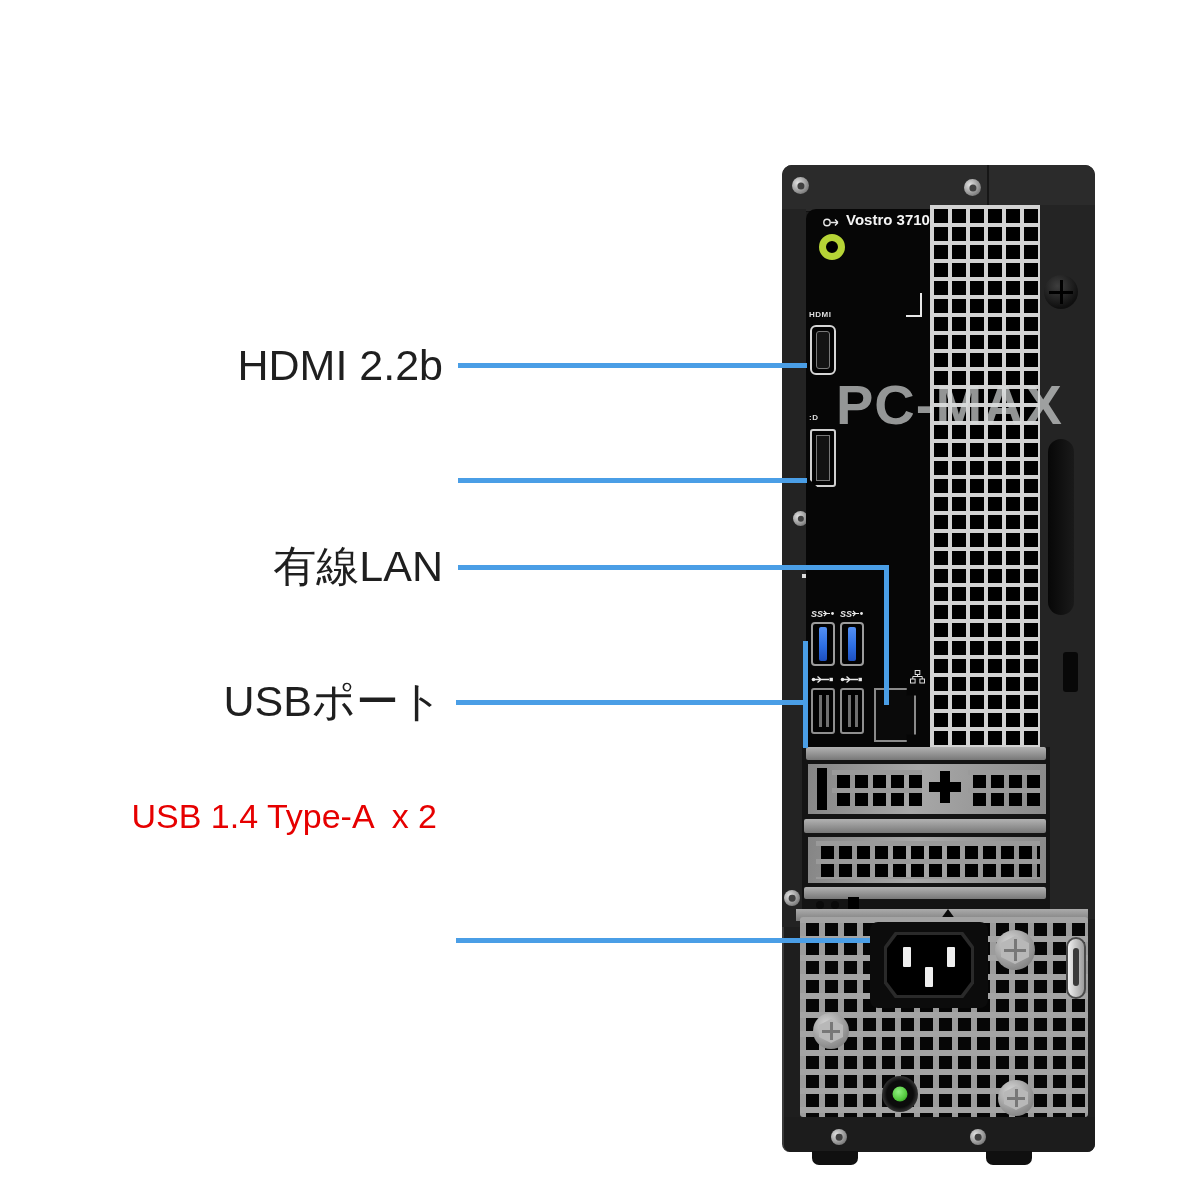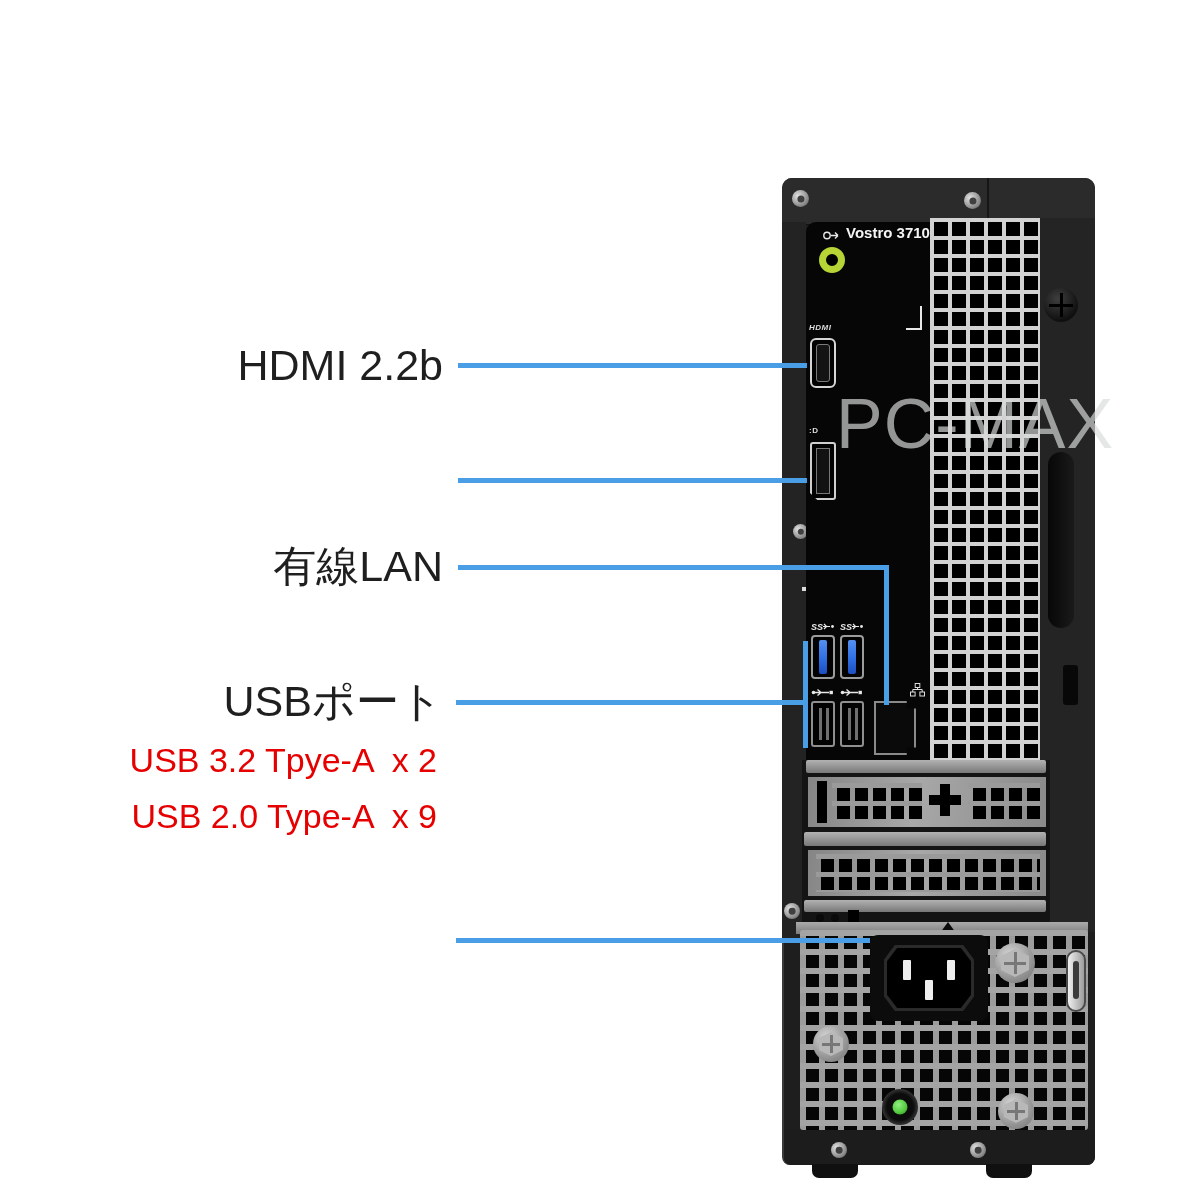--- a/index.html
+++ b/index.html
@@ -24,7 +24,7 @@
              color:rgba(216,220,220,0.68);letter-spacing:1px;}
 
   
-  .pc{position:absolute;left:782px;top:178px;width:272px;height:1000px;z-index:1;}
+  .pc{position:absolute;left:782px;top:165px;width:272px;height:1000px;z-index:1;}
   .pc *{position:absolute;box-sizing:border-box;}
   .case{left:0;top:0;width:313px;height:987px;background:#1e1e1e;border-radius:10px 10px 8px 8px;
         border-left:2px solid #3a3a3a;}

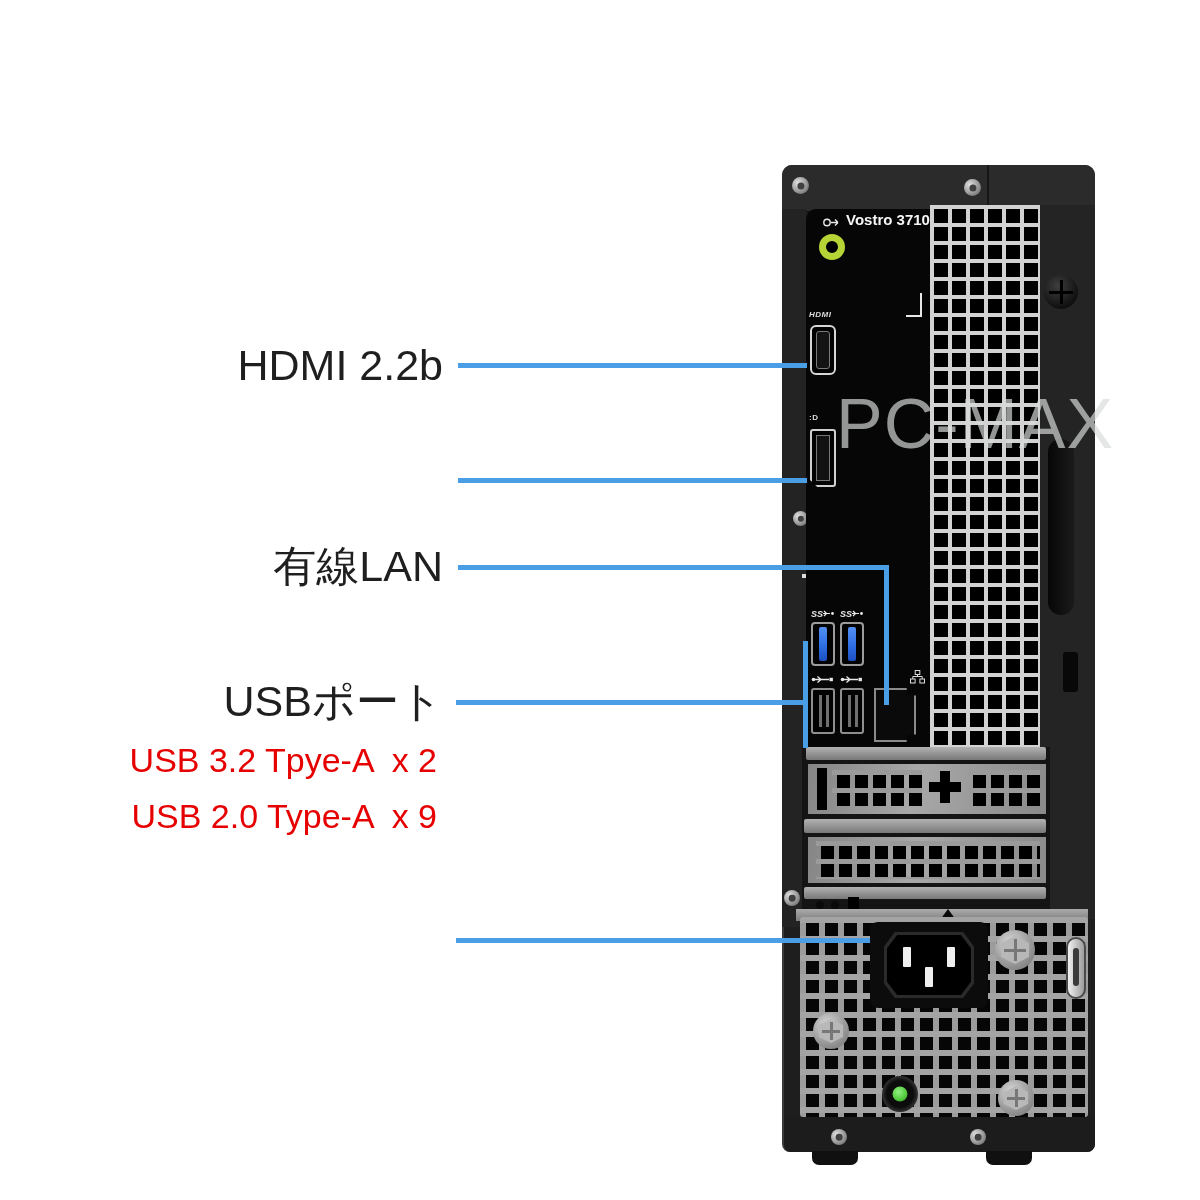--- a/index.html
+++ b/index.html
@@ -158,7 +158,7 @@
       <div class="jack" style="left:13px;top:25px;"></div>
       <div class="cornerL" style="left:100px;top:84px;"></div>
 
-      <div class="plogo" style="left:3px;top:101px;font-style:italic;">HDMI</div>
+      <div class="plogo" style="left:3px;top:101px;">HDMI</div>
       <div class="port hdmi-port">
           <div></div>
         </div>

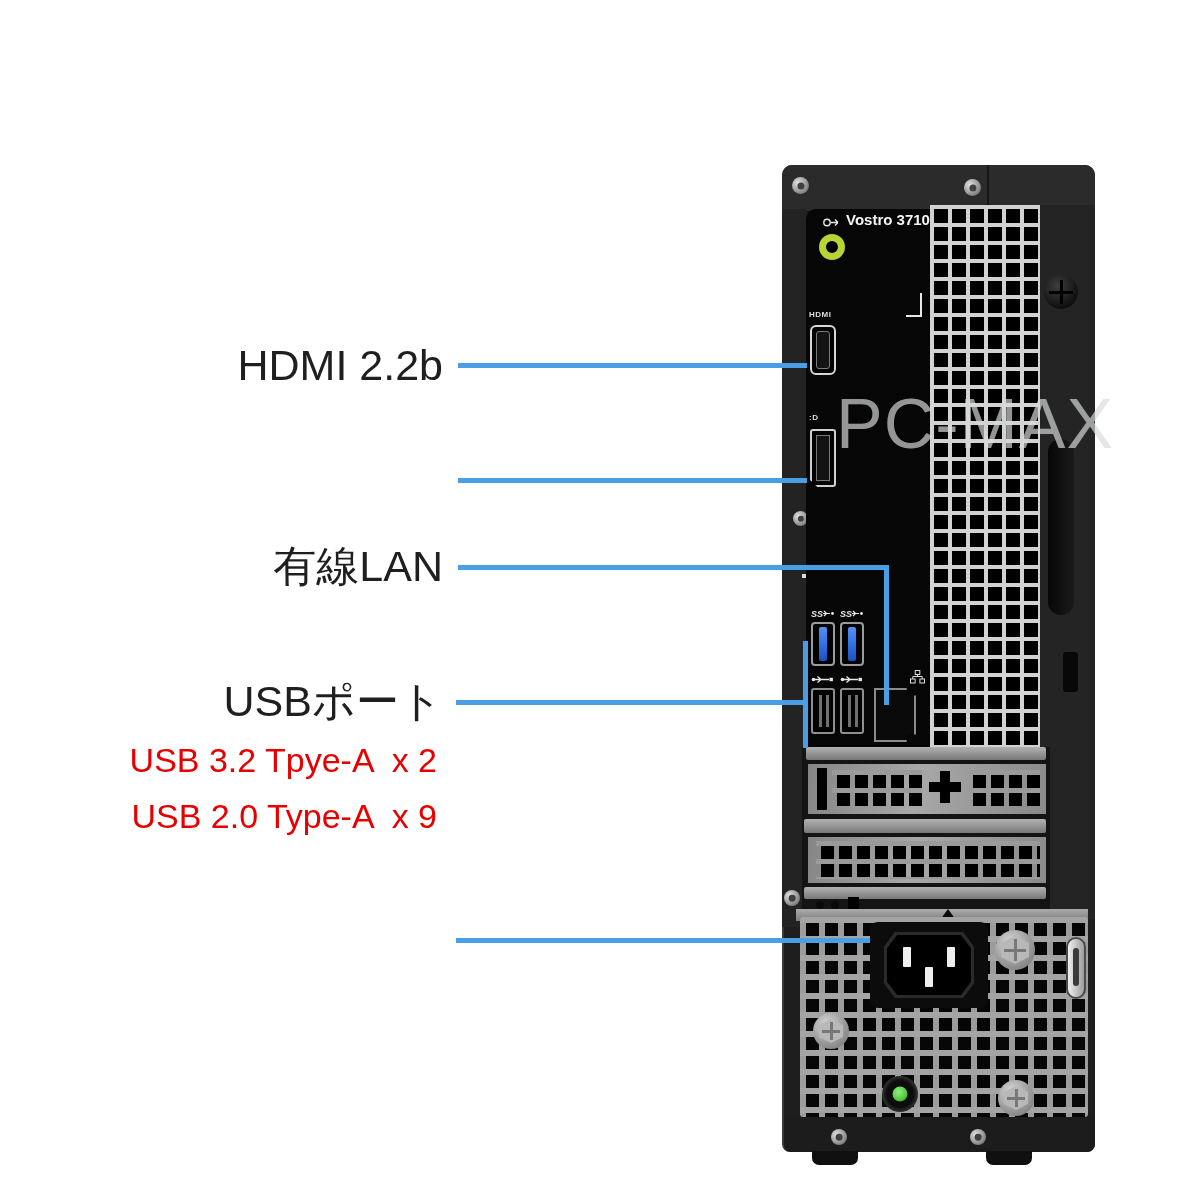--- a/index.html
+++ b/index.html
@@ -20,7 +20,7 @@
   .pline{position:absolute;background:var(--pointer_line,#4a9ee6);z-index:6;}
 
   
-  .watermark{position:absolute;left:836px;top:384px;z-index:5;font-size:70px;font-weight:400;
+  .watermark{position:absolute;left:836px;top:372px;z-index:5;font-size:56px;font-weight:700;
              color:rgba(216,220,220,0.68);letter-spacing:1px;}
 
   

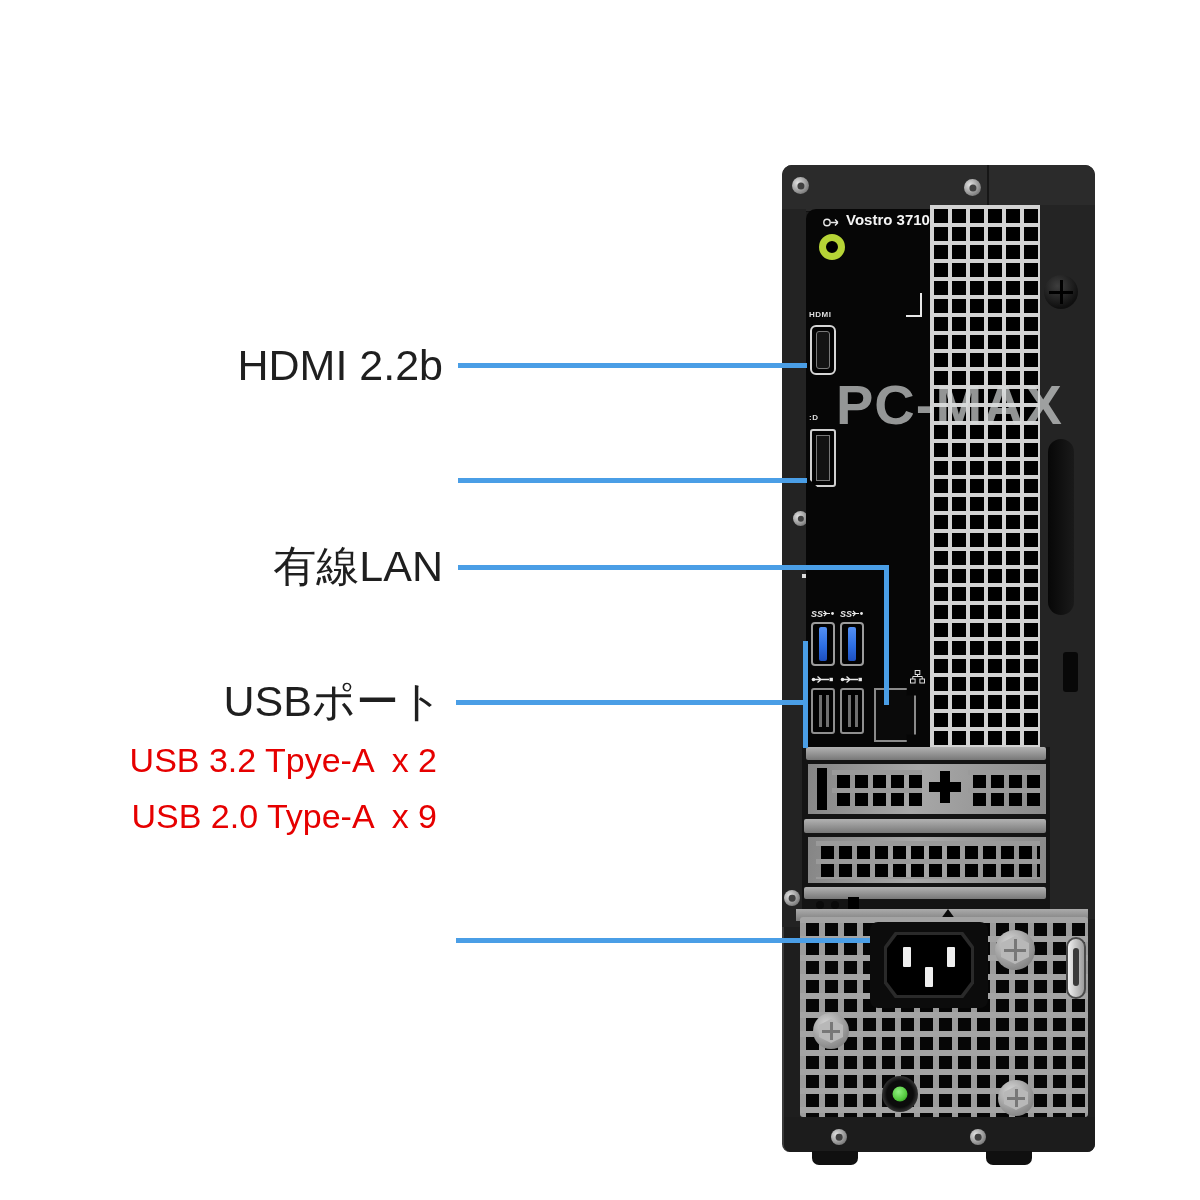--- a/index.html
+++ b/index.html
@@ -123,7 +123,6 @@
   <div class="callout" style="top:365px;">HDMI 2.2b</div>
   <div class="callout" style="top:567px;">有線LAN</div>
   <div class="callout" style="top:702px;">USBポート</div>
-  <div class="callout callout--red" style="top:760px;">USB 3.2 Tpye-A  x 2</div>
   <div class="callout callout--red" style="top:816px;">USB 2.0 Type-A  x 9</div>
 
   <div class="pline" style="left:458px;top:363px;width:349px;height:5px;"></div>

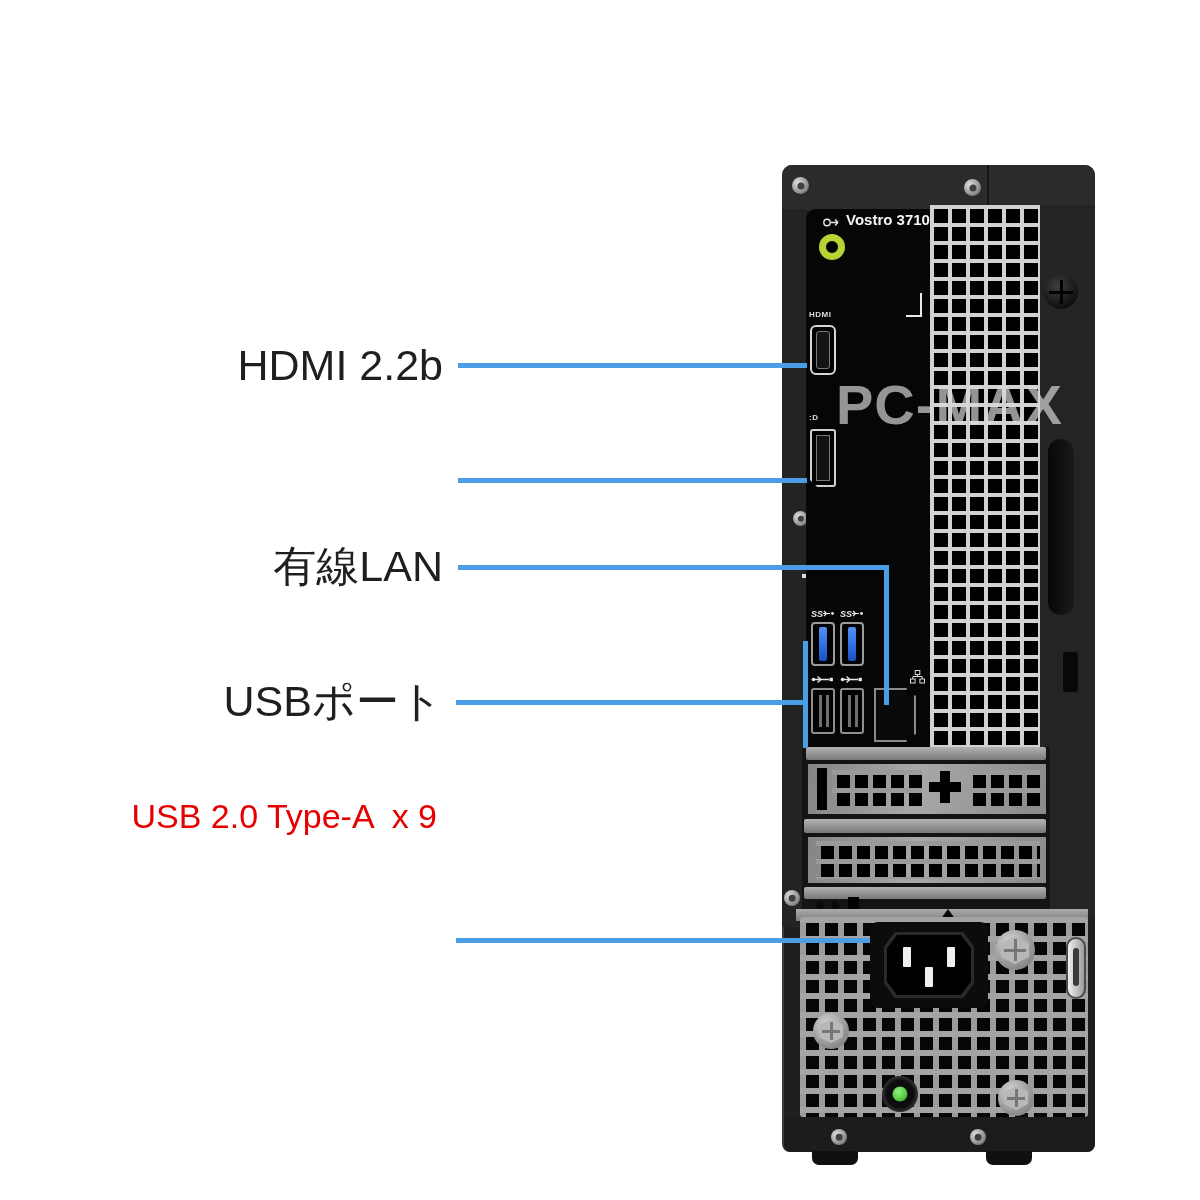--- a/index.html
+++ b/index.html
@@ -123,7 +123,7 @@
   <div class="callout" style="top:365px;">HDMI 2.2b</div>
   <div class="callout" style="top:567px;">有線LAN</div>
   <div class="callout" style="top:702px;">USBポート</div>
-  <div class="callout callout--red" style="top:816px;">USB 2.0 Type-A  x 9</div>
+  <div class="callout callout--red" style="top:816px;">USB 1.4 Type-A  x 2</div>
 
   <div class="pline" style="left:458px;top:363px;width:349px;height:5px;"></div>
   <div class="pline" style="left:458px;top:478px;width:349px;height:5px;"></div>

